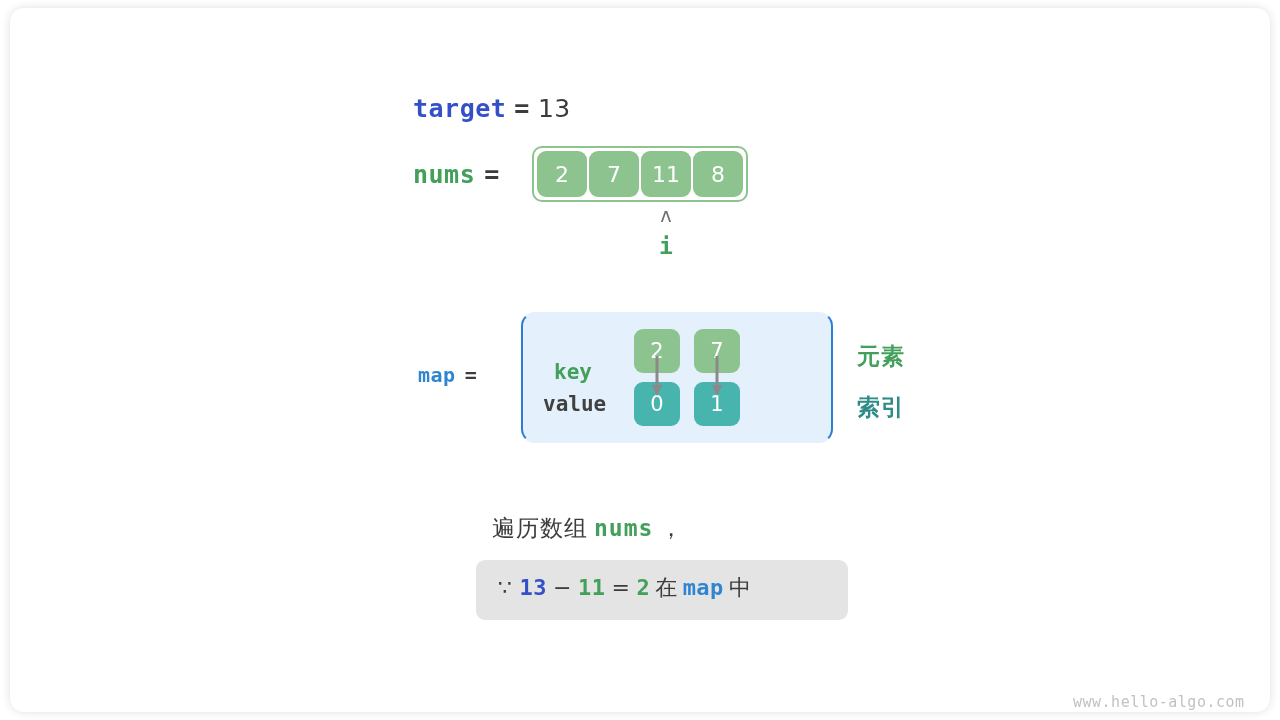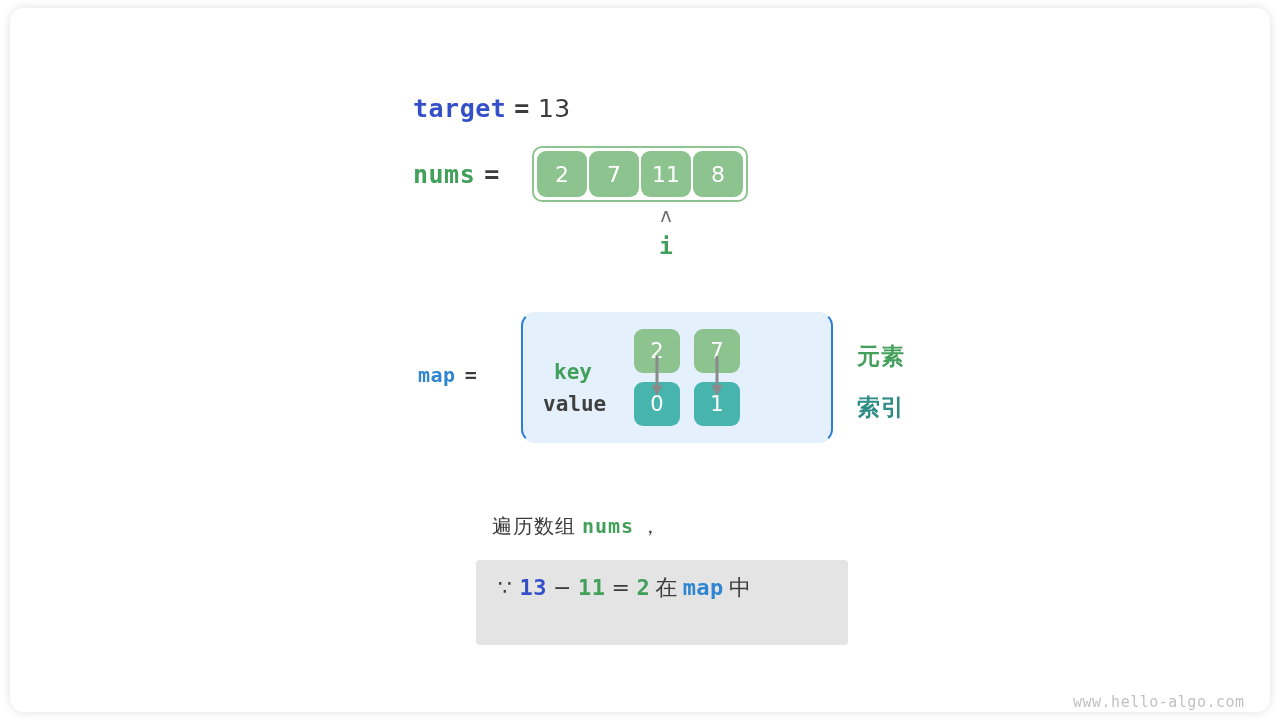--- a/index.html
+++ b/index.html
@@ -202,7 +202,7 @@
     position: absolute;
     left: 492px;
     top: 513px;
-    font-size: 20px;
+    font-size: 23px;
     color: #3c3c3c;
     white-space: nowrap;
     letter-spacing: 1px;

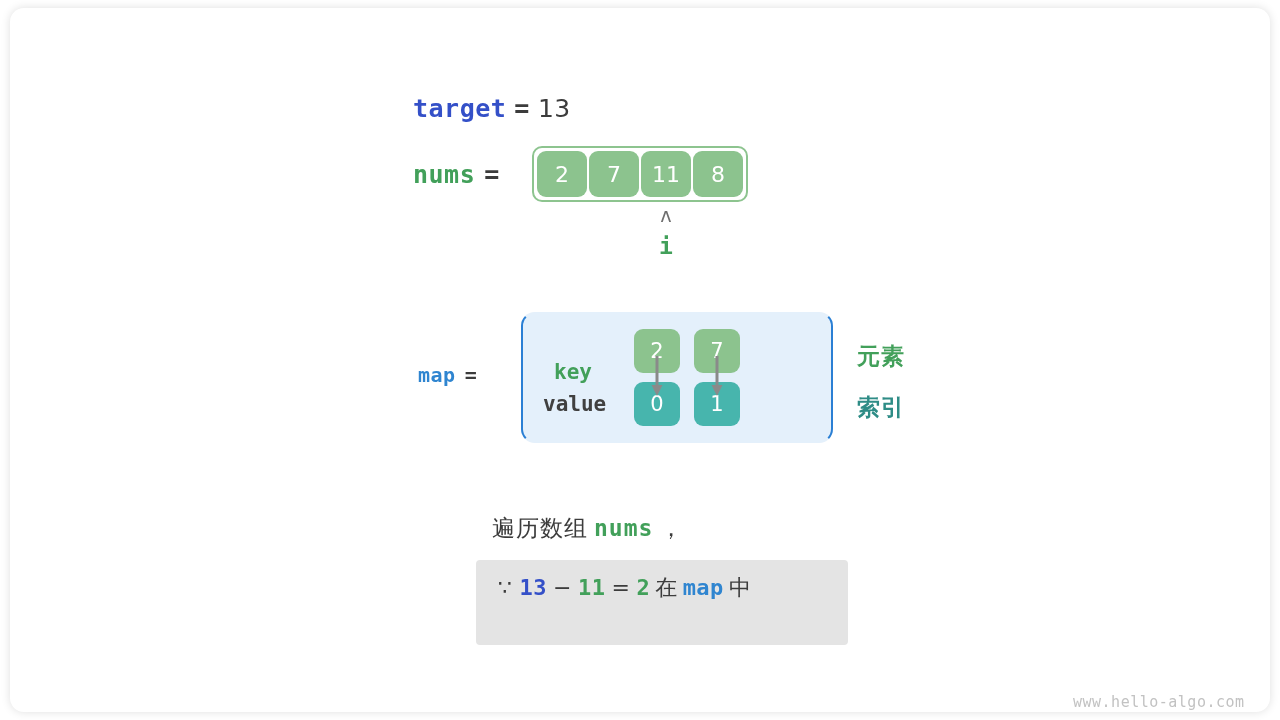--- a/index.html
+++ b/index.html
@@ -219,9 +219,9 @@
     left: 476px;
     top: 560px;
     width: 372px;
-    height: 85px;
+    height: 60px;
     background: #e4e4e4;
-    border-radius: 4px;
+    border-radius: 9px;
     box-sizing: border-box;
     padding: 10px 22px 0 22px;
   }

